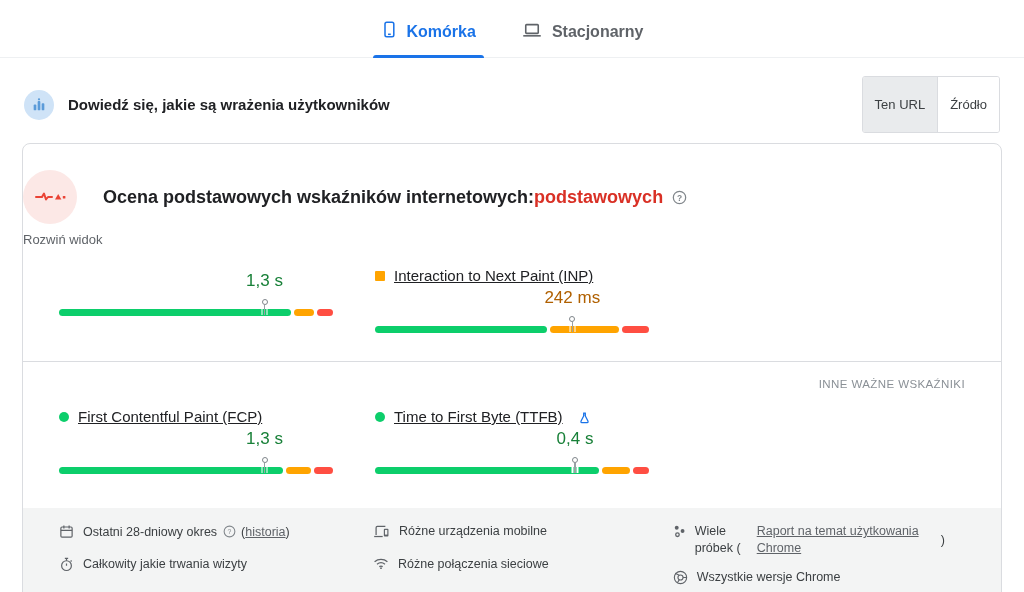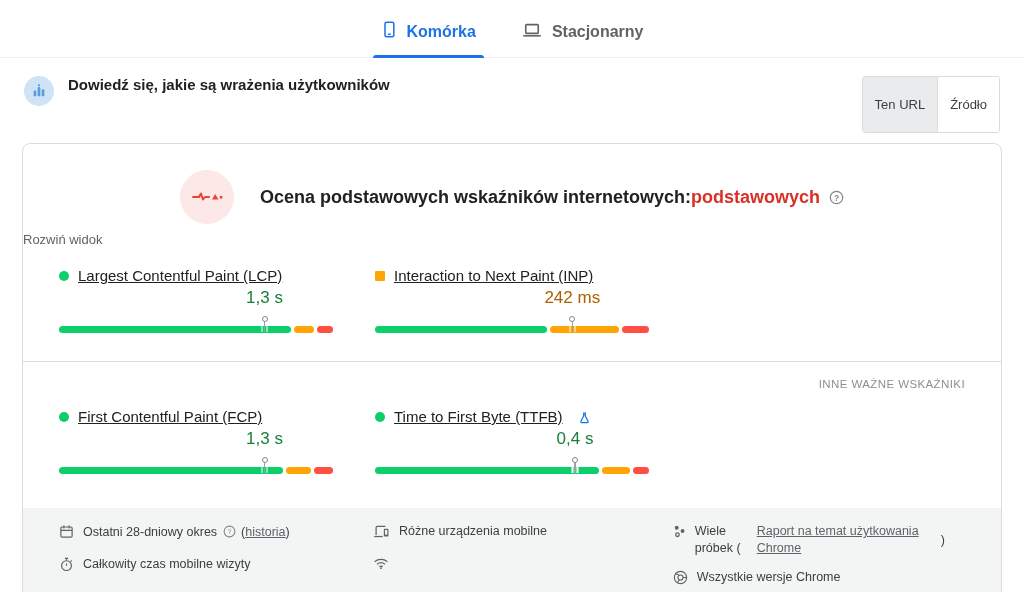--- a/index.html
+++ b/index.html
@@ -16,7 +16,7 @@
     height:3px; background:#1a73e8; border-radius:3px 3px 0 0; }
 
   
-  .page-head { display:flex; gap:14px; padding:18px 24px 0 24px; }
+  .page-head { display:flex; align-items:center; gap:14px; padding:18px 24px 0 24px; }
   .ux-circle { width:30px; height:30px; border-radius:50%; background:#cfe3f7;
     display:flex; align-items:center; justify-content:center; flex:0 0 auto; }
   .page-title { font-size:15px; font-weight:700; color:#202124; }

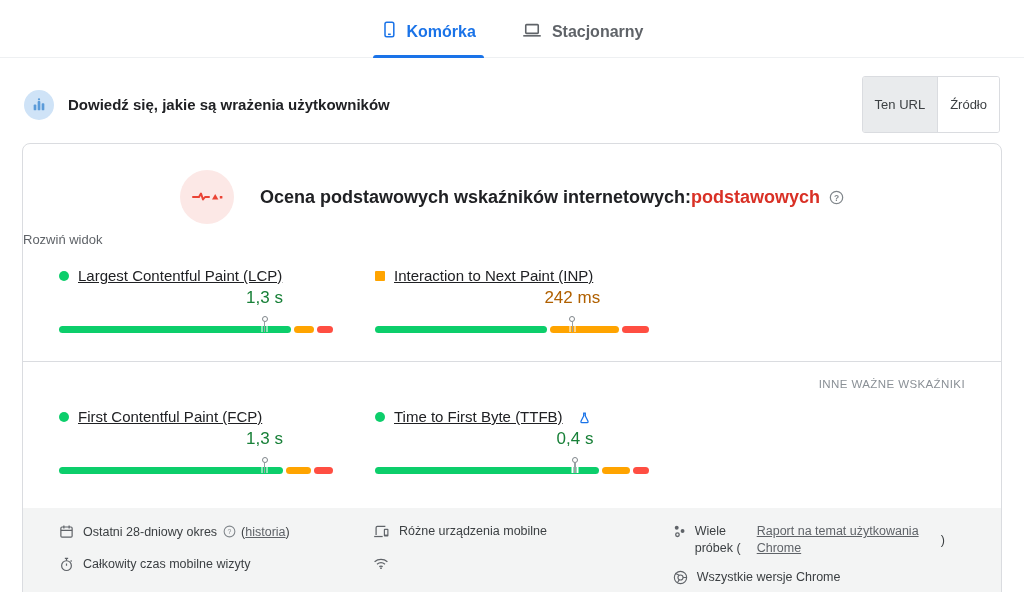--- a/index.html
+++ b/index.html
@@ -29,7 +29,7 @@
   
   .card { margin:10px 22px 0; height:464px; border:1px solid #dadce0; border-radius:8px;
     display:flex; flex-direction:column; background:#fff; }
-  .assess { display:flex; align-items:center; justify-content:center; gap:26px; margin-top:26px; }
+  .assess { display:flex; align-items:center; gap:26px; margin-top:26px; }
   .cwv-circle { width:54px; height:54px; border-radius:50%; background:#fce8e6;
     display:flex; align-items:center; justify-content:center; }
   .assess-text { font-size:18px; font-weight:700; color:#202124; display:flex; align-items:center; }

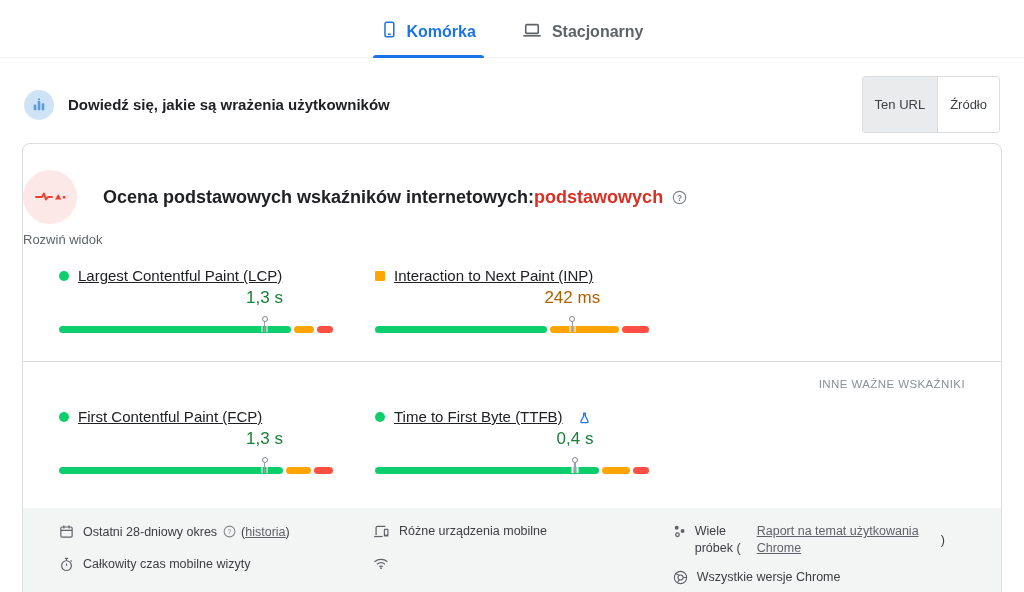--- a/index.html
+++ b/index.html
@@ -144,10 +144,6 @@
   <div class="metrics">
 
     <div class="metric">
-      <div class="metric-head">
-        <span class="bullet good"></span>
-        <a class="metric-link">Largest Contentful Paint (LCP)</a>
-      </div>
       <div class="metric-valuebox">
         <span class="value good" style="left: 75%;">1,3 s</span>
       </div>

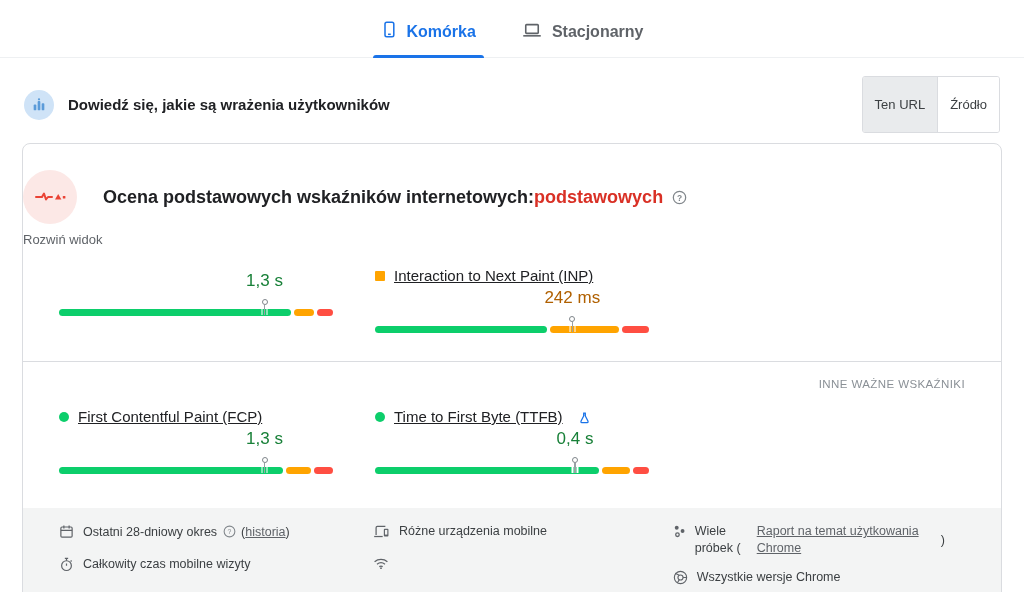--- a/index.html
+++ b/index.html
@@ -257,7 +257,7 @@
               <path d="M10 8.5v3.2M7.8 1.8h4.4M10 1.8v3.2M15.5 6l1.3-1.3"></path>
             </svg>
         </span>
-        <span>Całkowity czas mobilne wizyty</span>
+        <span>Całkowity jakie trwania wizyty</span>
       </div>
     </div>
 

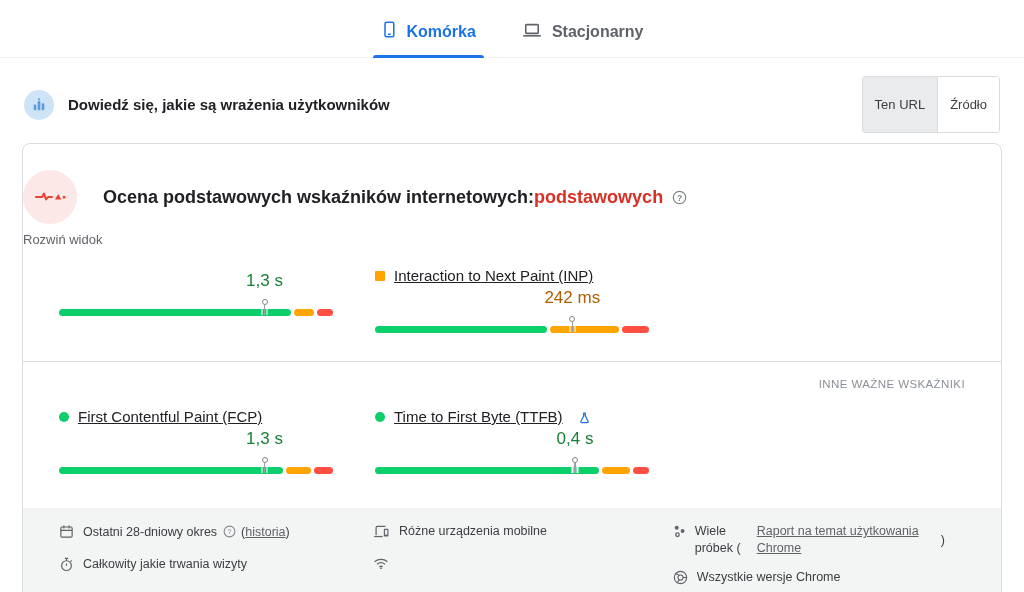--- a/index.html
+++ b/index.html
@@ -282,6 +282,7 @@
               <circle cx="10" cy="13.3" r="1.1" fill="#5f6368" stroke="none"></circle>
             </svg>
         </span>
+        <span>Różne połączenia sieciowe</span>
       </div>
     </div>
 

